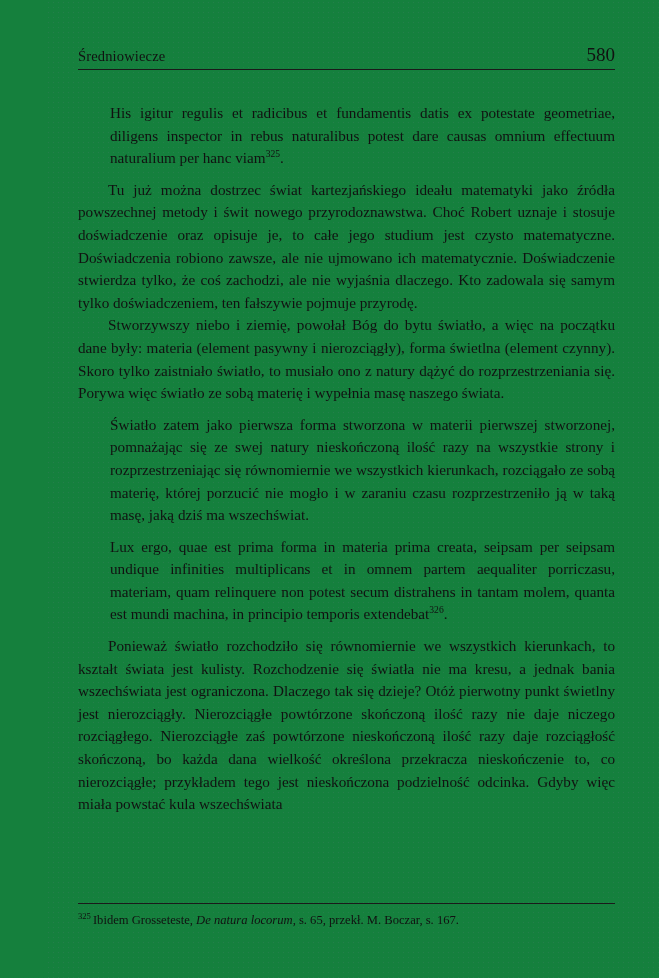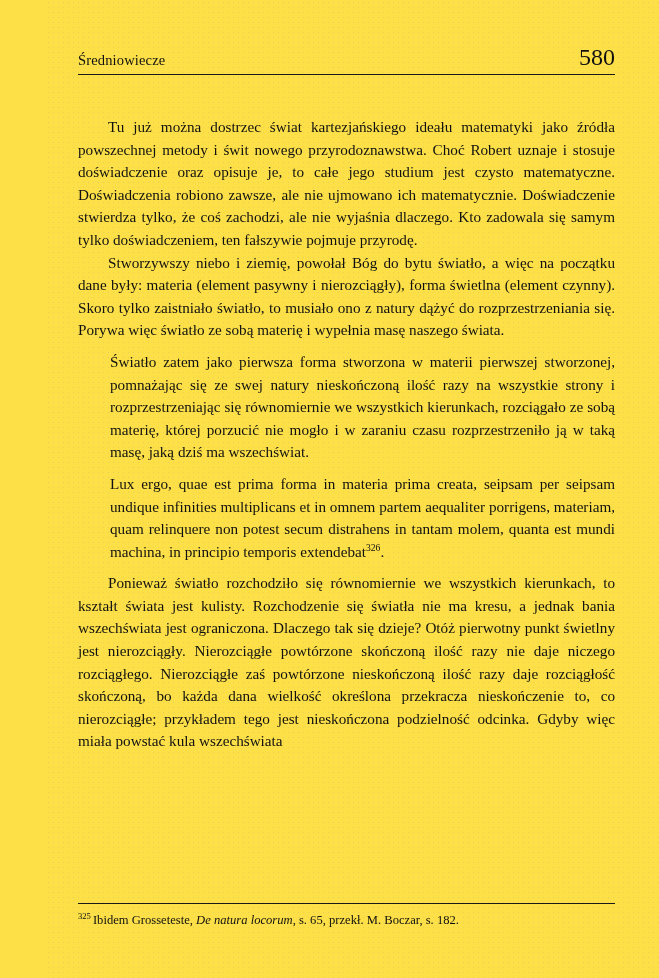--- a/index.html
+++ b/index.html
@@ -19,7 +19,7 @@
     position: relative;
     width: 659px;
     height: 978px;
-    background: #fde047;
+    background: #15803d;
     box-sizing: border-box;
   }
 

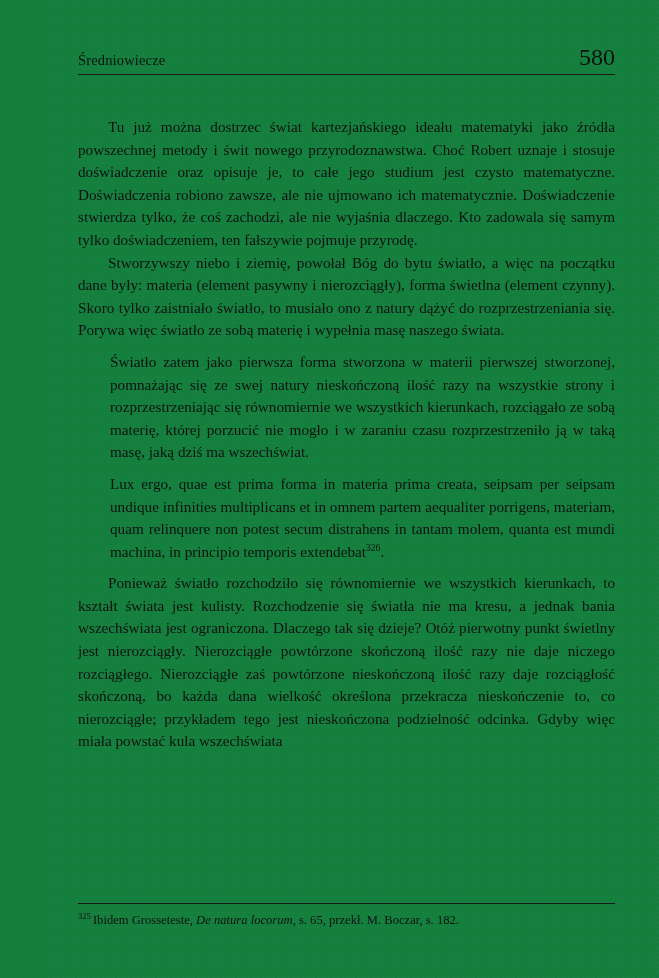--- a/index.html
+++ b/index.html
@@ -57,7 +57,7 @@
     letter-spacing: 0.15px;
   }
   .running-head-folio {
-    font-size: 24px;
+    font-size: 19px;
   }
   .head-rule {
     height: 0;

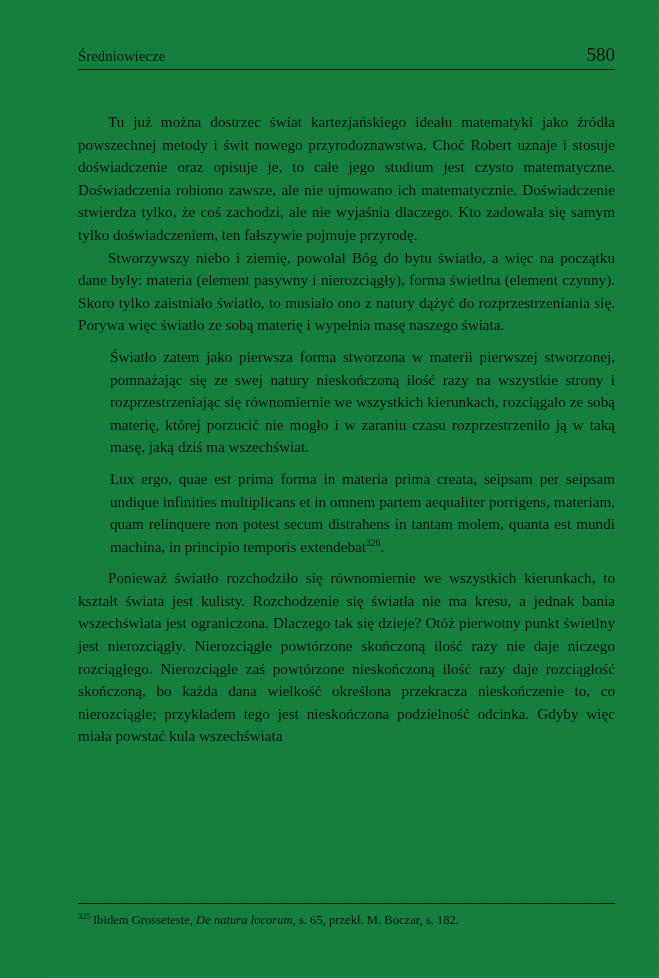--- a/index.html
+++ b/index.html
@@ -140,6 +140,7 @@
 
       <div class="gap-sm"></div>
 
+      <p class="quote-block"><span>His igitur regulis et radicibus et fundamentis datis ex potestate geome­triae, diligens inspector in rebus naturalibus potest dare causas omnium effectuum naturalium per hanc viam</span><sup>325</sup><span>.</span></p>
 
       <div class="gap-sm"></div>
 

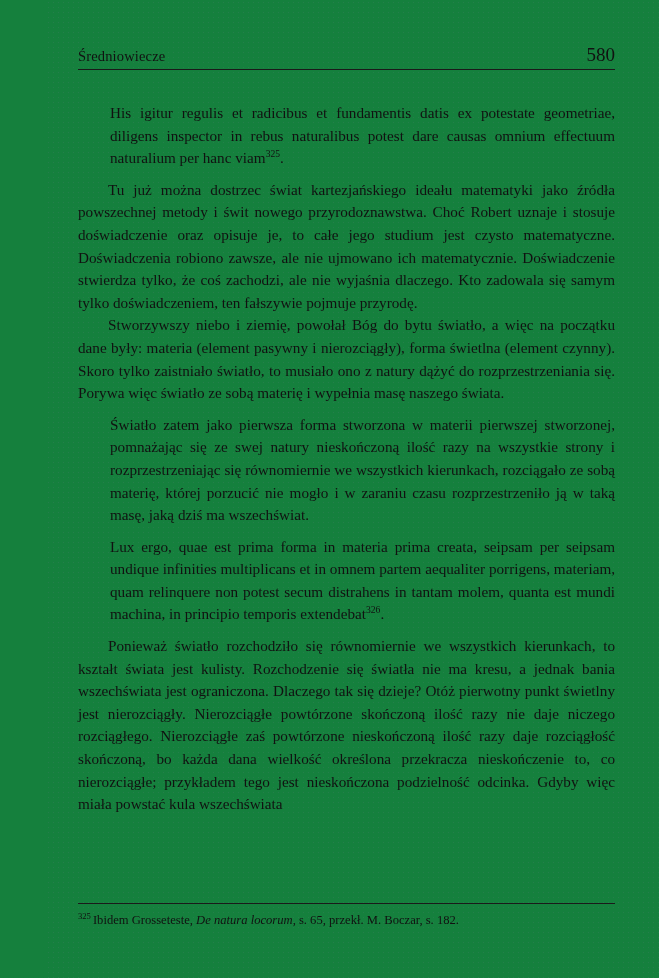--- a/index.html
+++ b/index.html
@@ -154,7 +154,7 @@
 
       <div class="gap-sm"></div>
 
-      <p class="quote-block"><span>Lux ergo, quae est prima forma in materia prima creata, seipsam per sei­psam undique infinities multiplicans et in omnem partem aequaliter porri­gens, materiam, quam relinquere non potest secum distrahens in tantam molem, quanta est mundi machina, in principio temporis extendebat</span><sup>326</sup><span>.</span></p>
+      <p class="quote-block"><span>Lux ergo, quae est prima forma in materia prima creata, seipsam per sei­psam undique infinities multiplicans et in omnem partem aequaliter porri­czasu, materiam, quam relinquere non potest secum distrahens in tantam molem, quanta est mundi machina, in principio temporis extendebat</span><sup>326</sup><span>.</span></p>
 
       <div class="gap-sm"></div>
 

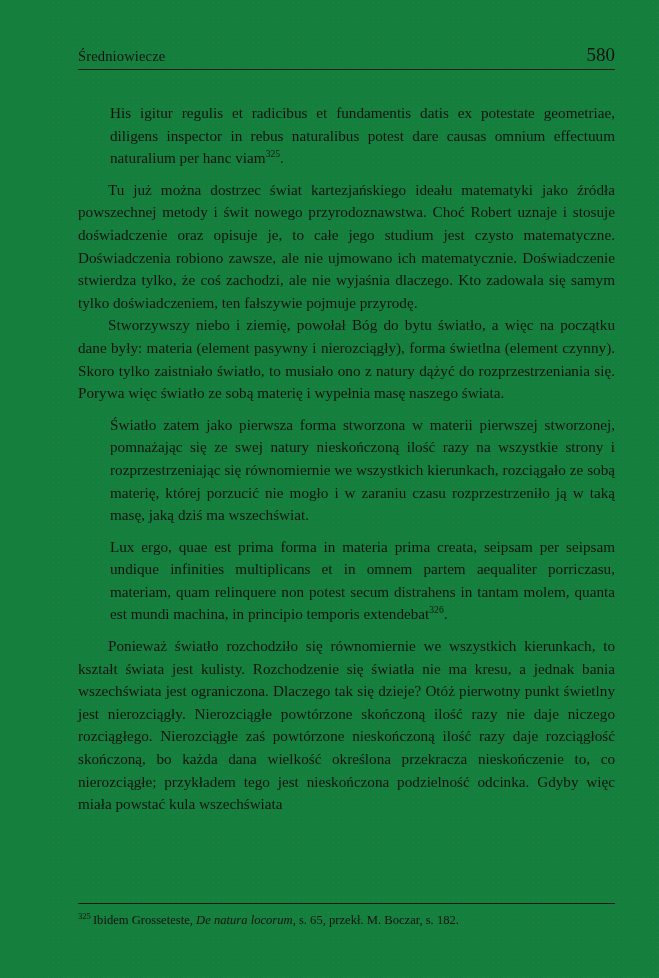--- a/index.html
+++ b/index.html
@@ -166,7 +166,7 @@
   <div class="footnotes">
     <div class="fn-rule"></div>
 
-    <p class="footnote"><sup>325</sup><span>Ibidem Grosseteste, </span><span class="it">De natura locorum</span><span>, s. 65, przekł. M. Boczar, s. 182.</span></p>
+    <p class="footnote"><sup>325</sup><span>Ibidem Grosseteste, </span><span class="it">De natura locorum</span><span>, s. 65, przekł. M. Boczar, s. 167.</span></p>
 
   </div>
 </div>

